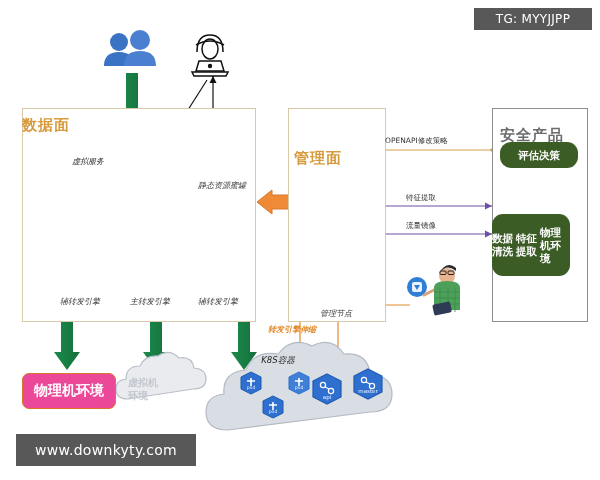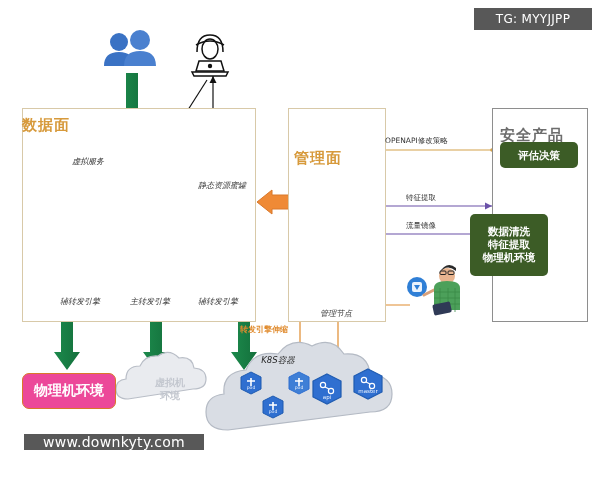--- a/index.html
+++ b/index.html
@@ -22,7 +22,7 @@
   .lbl-orange{position:absolute;font-size:8px;color:#e08b2e;font-weight:700;white-space:nowrap;}
 
   
-  .greenbox{position:absolute;background:#3c5c26;border-radius:5px;color:#ffffff;
+  .greenbox{position:absolute;background:#3c5c26;border-radius:11px;color:#ffffff;
             display:flex;align-items:center;justify-content:center;text-align:left;
             font-size:10.5px;line-height:13px;font-weight:600;}
   .orangebox{position:absolute;background:#ec4899;border:1.5px solid #d9782a;border-radius:7px;

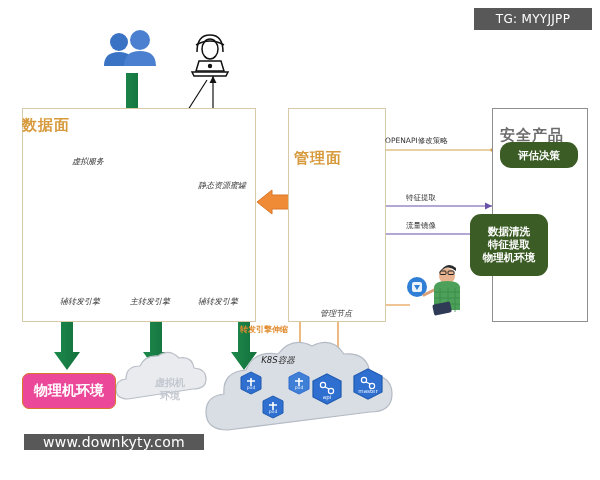--- a/index.html
+++ b/index.html
@@ -309,7 +309,7 @@
 
   <div class="greenbox cn" style="left:500px;top:142px;width:78px;height:26px;">评估决策</div>
 
-  <div class="greenbox cn" style="left:470px;top:214px;width:78px;height:62px;flex-direction:column;font-family:Liberation Mono, monospace;">
+  <div class="greenbox cn" style="left:492px;top:214px;width:78px;height:62px;">
     <span>数据清洗</span>
     <span>特征提取</span>
     <span>物理机环境</span>

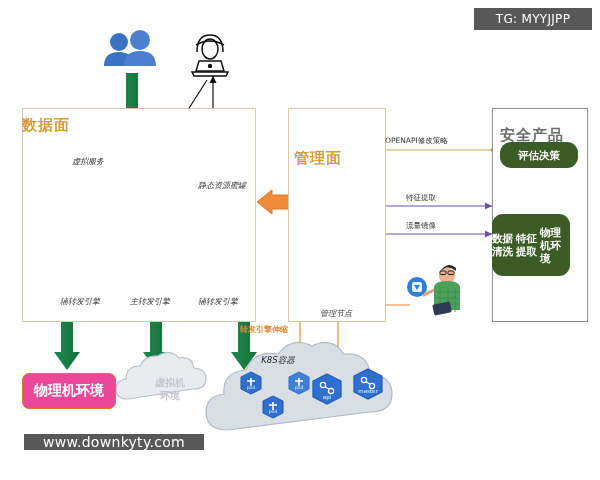--- a/index.html
+++ b/index.html
@@ -305,7 +305,7 @@
   <div class="lbl-sm cn" style="left:385px;top:136px;">OPENAPI修改策略</div>
   <div class="lbl-sm cn" style="left:406px;top:193px;">特征提取</div>
   <div class="lbl-sm cn" style="left:406px;top:221px;">流量镜像</div>
-  <div class="lbl-orange cn" style="left:240px;top:324px;">转发引擎伸缩</div>
+  <div class="lbl-orange cn" style="left:268px;top:324px;font-style:italic;">转发引擎伸缩</div>
 
   <div class="greenbox cn" style="left:500px;top:142px;width:78px;height:26px;">评估决策</div>
 

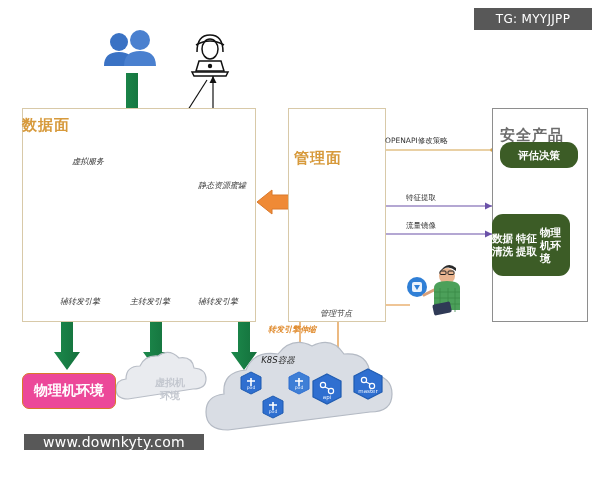--- a/index.html
+++ b/index.html
@@ -318,7 +318,7 @@
   <div class="orangebox cn" style="left:22px;top:373px;width:92px;height:34px;">物理机环境</div>
 
   <div class="abs cn" style="left:128px;top:369px;width:84px;height:40px;display:flex;
-       flex-direction:column;align-items:center;justify-content:center;
+       flex-direction:column;align-items:flex-start;justify-content:center;
        font-size:10px;color:#c3c7cf;font-weight:700;line-height:13px;">
     <span>虚拟机</span>
     <span>环境</span>

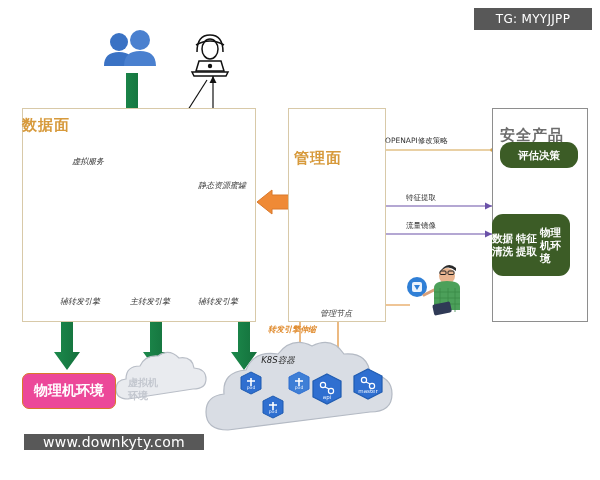--- a/index.html
+++ b/index.html
@@ -333,7 +333,7 @@
   <div class="abs cn" style="left:354px;top:388px;width:28px;font-size:5.5px;color:#eaf2fd;text-align:center;">master</div>
 
   <div class="tag" style="right:8px;top:8px;width:118px;height:22px;">TG: MYYJJPP</div>
-  <div class="wm" style="left:24px;top:434px;width:180px;height:16px;">www.downkyty.com</div>
+  <div class="wm" style="left:16px;top:434px;width:180px;height:32px;">www.downkyty.com</div>
 
 </div>
 

